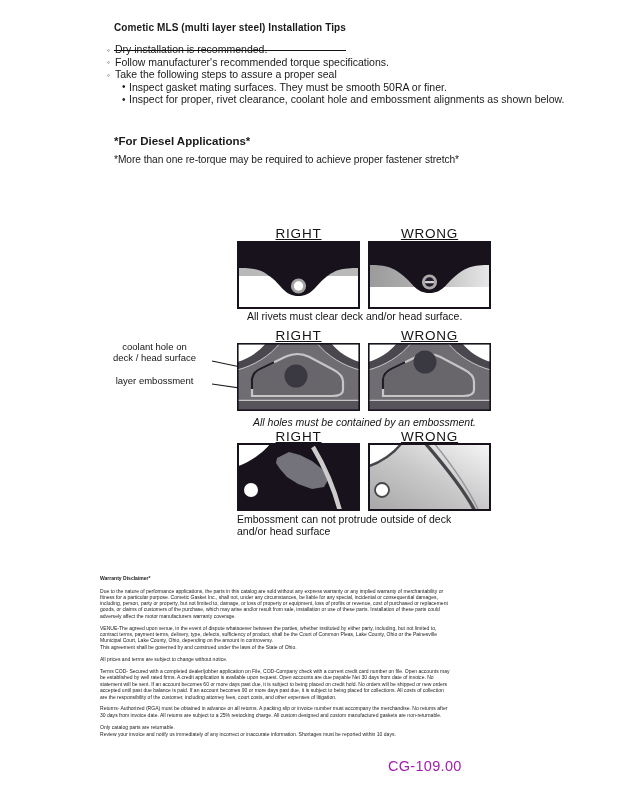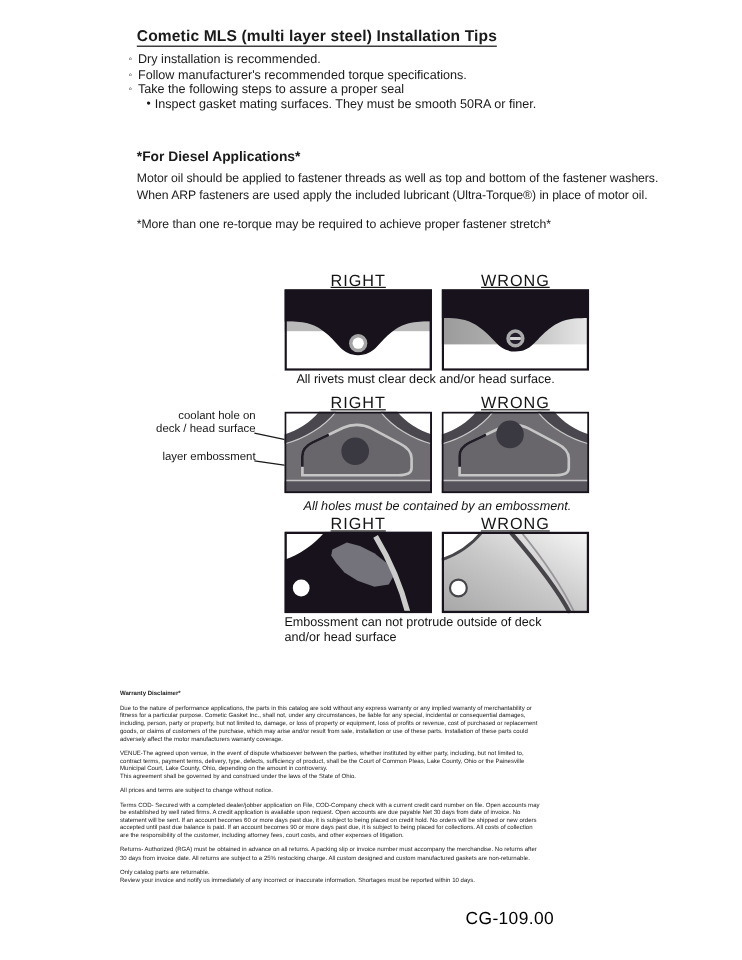--- a/index.html
+++ b/index.html
@@ -8,8 +8,8 @@
     font-family:"Liberation Sans", sans-serif;color:#1a1a1a;
   }
   .title{
-    position:absolute;left:114px;top:22px;font-size:13px;font-weight:bold;
-    display:inline-block;border-bottom:1.6px solid #111;padding-bottom:1px;letter-spacing:0.1px;
+    position:absolute;left:114px;top:22px;font-size:10px;font-weight:bold;
+    display:inline-block;border-bottom:1.6px solid #111;padding-bottom:17px;letter-spacing:0.1px;
   }
   .bullets{position:absolute;left:107px;top:43px;font-size:10.5px;}
   .b{white-space:nowrap;line-height:12px;}

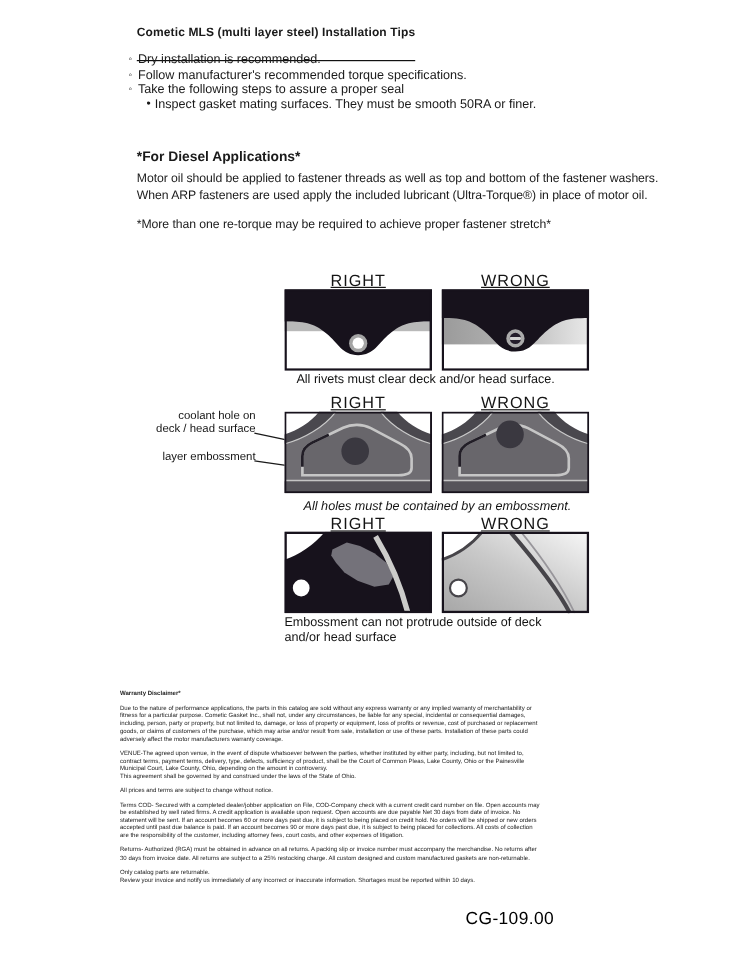--- a/index.html
+++ b/index.html
@@ -47,6 +47,7 @@
     <div class="b"><span class="g">◦</span><span>Follow manufacturer's recommended torque specifications.</span></div>
     <div class="b"><span class="g">◦</span><span>Take the following steps to assure a proper seal</span></div>
     <div class="b sub"><span class="g">•</span><span>Inspect gasket mating surfaces.  They must be smooth 50RA or finer.</span></div>
+    <div class="b sub"><span class="g">•</span><span>Inspect for proper, rivet clearance, coolant hole and embossment alignments as shown below.</span></div>
   </div>
 
   <div class="diesel">

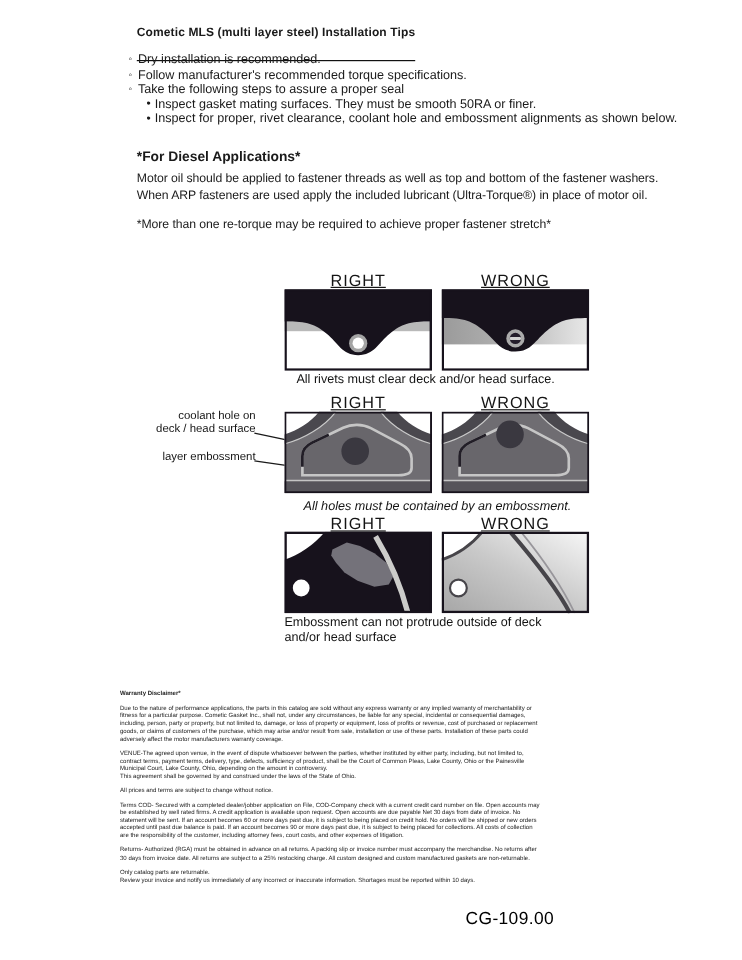--- a/index.html
+++ b/index.html
@@ -17,7 +17,7 @@
   .b.sub{margin-left:15px;}
   .b.sub .g{font-size:10px;width:7px;}
   .diesel{position:absolute;left:114px;top:119px;width:490px;}
-  .diesel .h{font-size:11.5px;font-weight:bold;margin:6px 0 6px 0;}
+  .diesel .h{font-size:11.5px;font-weight:bold;margin:16px 0 6px 0;}
   .diesel p{margin:0 0 9px 0;font-size:10.2px;line-height:14.3px;letter-spacing:-0.05px;}
   .pre{white-space:pre-line;}
   .dlabel{position:absolute;width:123px;text-align:center;font-size:13.5px;letter-spacing:0.8px;color:#141414;text-decoration:underline;}

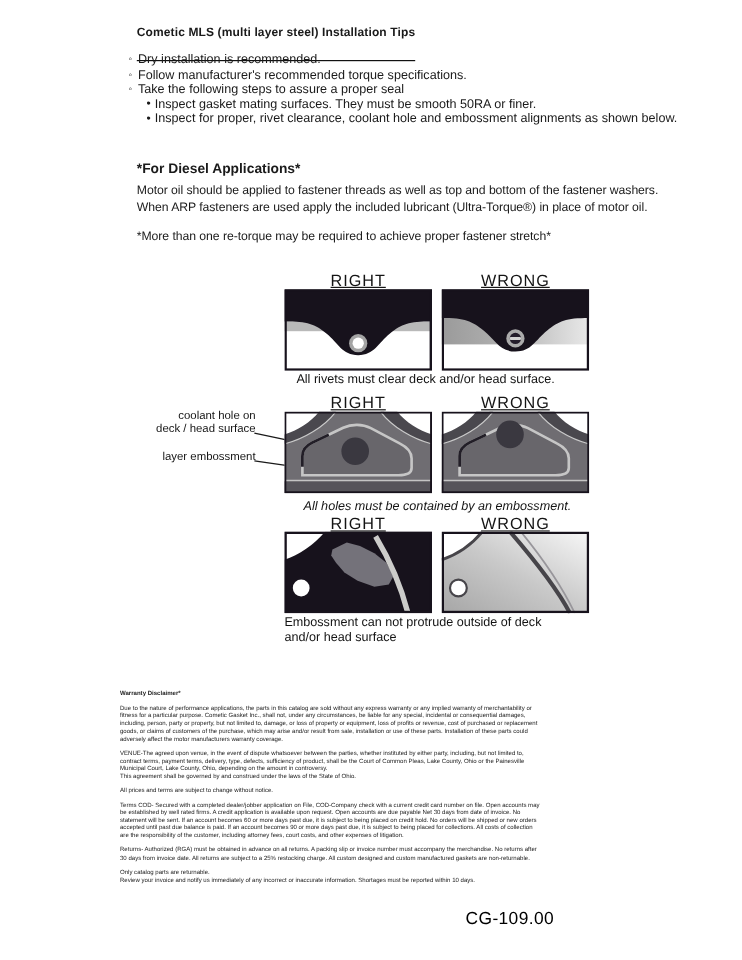--- a/index.html
+++ b/index.html
@@ -52,8 +52,6 @@
 
   <div class="diesel">
     <div class="h">*For Diesel Applications*</div>
-    <p class="pre">Motor oil should be applied to fastener threads as well as top and bottom of the fastener washers.
-When ARP fasteners are used apply the included lubricant (Ultra-Torque®) in place of motor oil.</p>
     <p class="pre">*More than one re-torque may be required to achieve proper fastener stretch*</p>
   </div>
 

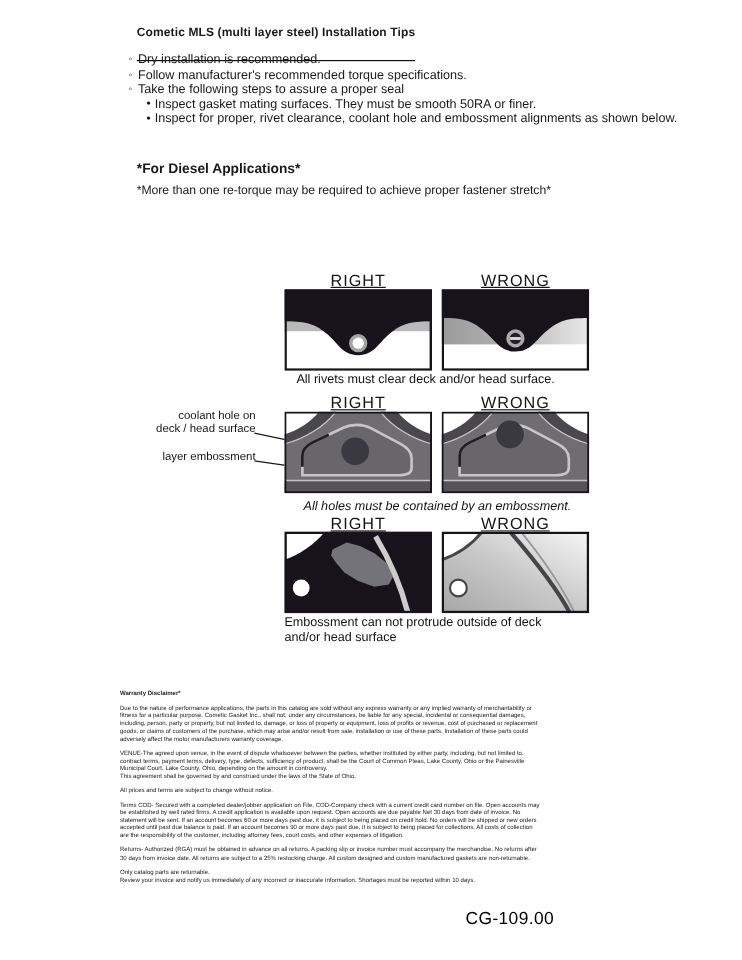--- a/index.html
+++ b/index.html
@@ -25,7 +25,7 @@
   .panel svg{display:block;width:123px;height:68px;}
   .caption{position:absolute;font-size:10.5px;color:#141414;line-height:11.5px;}
   .caption.center{width:255px;text-align:center;font-style:italic;}
-  .callout{position:absolute;left:96px;width:117px;text-align:right;font-size:9.5px;line-height:10.5px;color:#141414;}
+  .callout{position:absolute;left:96px;width:117px;text-align:center;font-size:9.5px;line-height:10.5px;color:#141414;}
   #pointer-lines{position:absolute;left:208px;top:355px;width:95px;height:42px;}
   .disclaimer{
     position:absolute;left:100px;top:576px;width:500px;

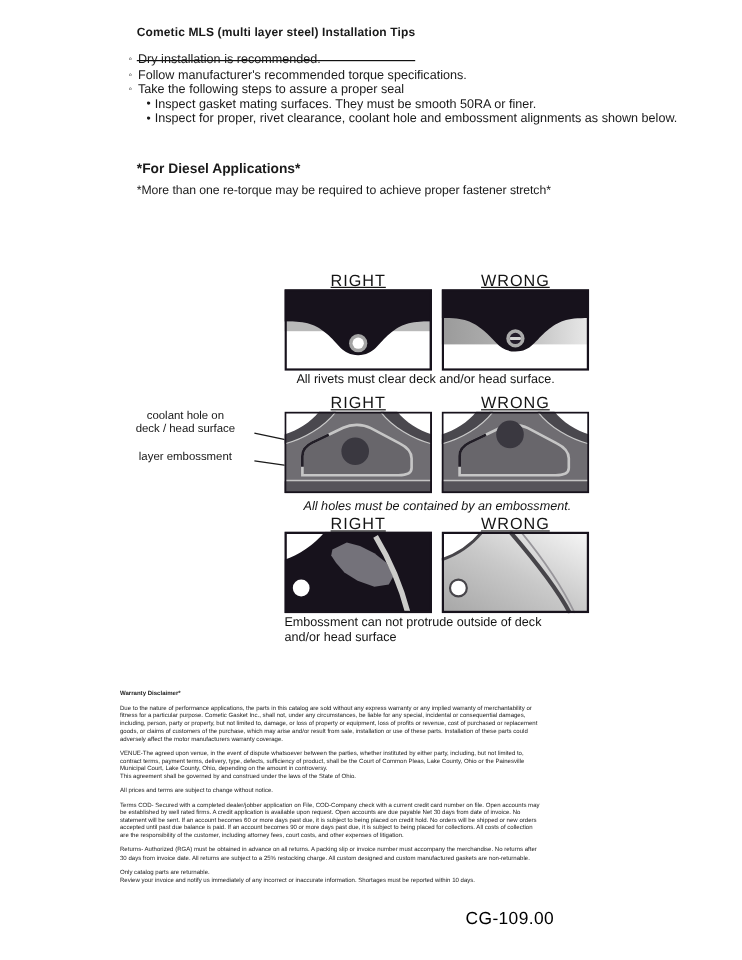--- a/index.html
+++ b/index.html
@@ -33,7 +33,7 @@
   }
   .disclaimer .dh{font-weight:bold;margin:0 0 7px 0;}
   .disclaimer p{margin:0 0 7px 0;}
-  .docnum{position:absolute;left:388px;top:758px;font-size:14.5px;letter-spacing:0.3px;color:#000000;text-align:center;}
+  .docnum{position:absolute;left:388px;top:758px;font-size:14.5px;letter-spacing:0.3px;color:#a21caf;text-align:center;}
 </style>
 </head>
 <body>

